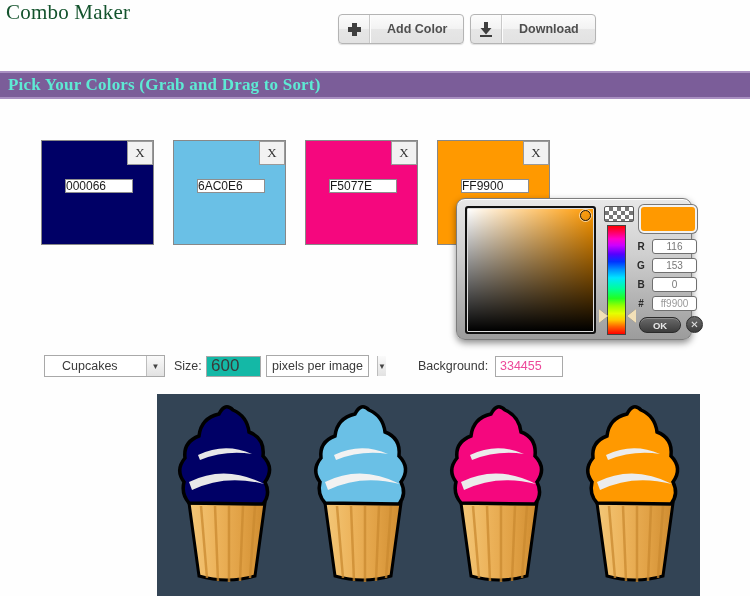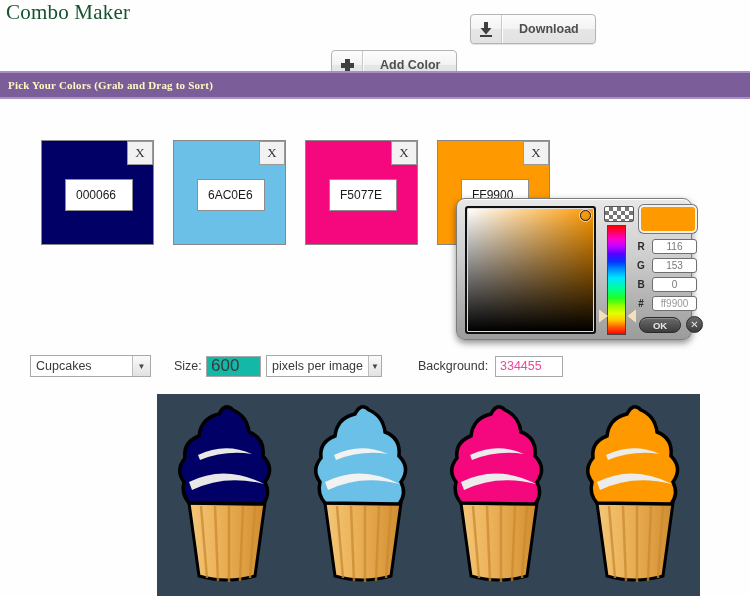--- a/index.html
+++ b/index.html
@@ -40,7 +40,7 @@
     border-left: 1px solid #fdfdfd;
     white-space: nowrap;
   }
-  #btn-add-color { left: 331px; margin-top: 36px; }
+  #btn-add-color { left: 338px; }
   #btn-download  { left: 470px; }
 
   

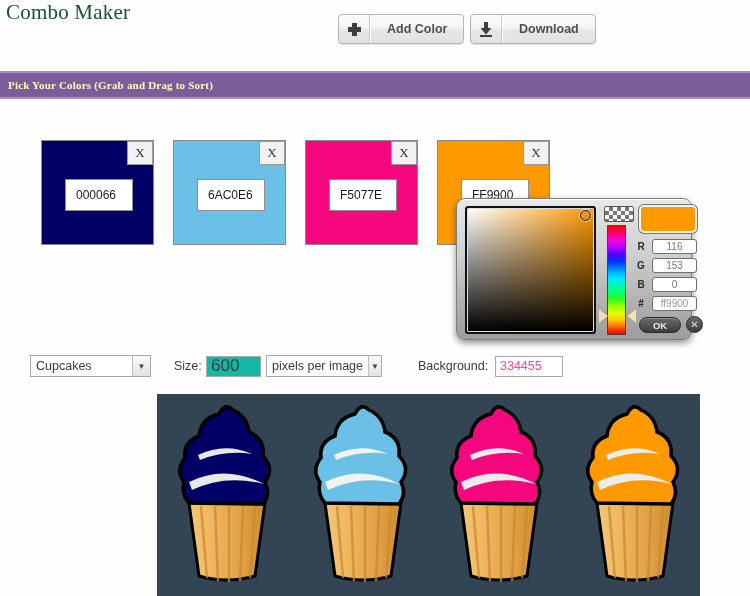--- a/index.html
+++ b/index.html
@@ -62,7 +62,7 @@
   }
   .section-bar span {
     font-family: "Liberation Serif", serif;
-    font-weight: bold; font-size: 11px; color: #fef9c3;
+    font-weight: bold; font-size: 17px; color: #5eead4;
     padding-left: 8px; letter-spacing: .2px; white-space: nowrap;
   }
   #bar-colors  { top: 71px; }

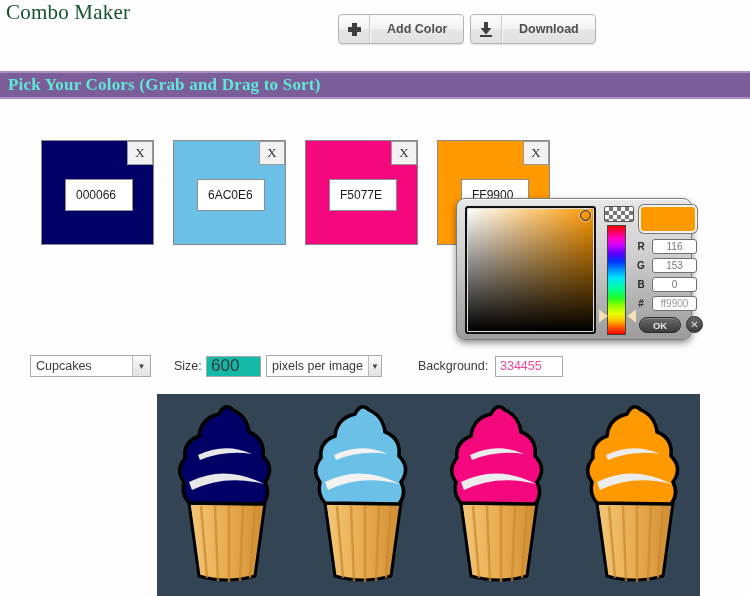--- a/index.html
+++ b/index.html
@@ -87,11 +87,11 @@
   }
   .swatch-input {
     position: absolute; left: 23px; top: 38px;
-    width: 68px; height: 32px;
+    width: 68px; height: 14px;
     border: 1px solid #8e8e8e;
     background: #fff; color: #1a1a1a;
     font-family: "Liberation Sans", sans-serif;
-    font-size: 12px; padding: 0 10px; box-sizing: border-box;
+    font-size: 12px; padding: 0 0; box-sizing: border-box;
     outline: none;
   }
   .swatch-input.focused { caret-color:#000; }

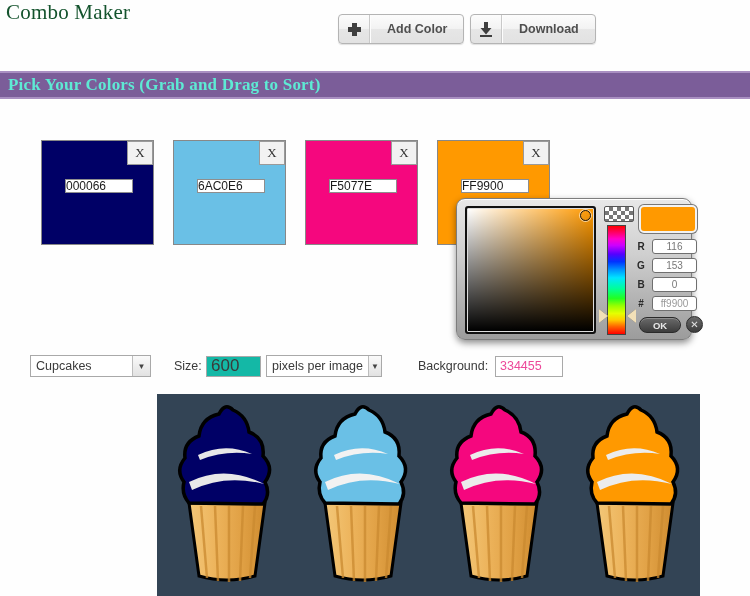--- a/index.html
+++ b/index.html
@@ -238,7 +238,7 @@
     display: flex; align-items: center; justify-content: center;
     font-size: 8px; color: #444;
   }
-  #sel-design { position: absolute; left: 30px; width: 121px; }
+  #sel-design { position: absolute; left: 44px; width: 121px; padding-left: 12px; }
   #lbl-size   { position: absolute; left: 174px; }
   #inp-size   {
     position: absolute; left: 206px;

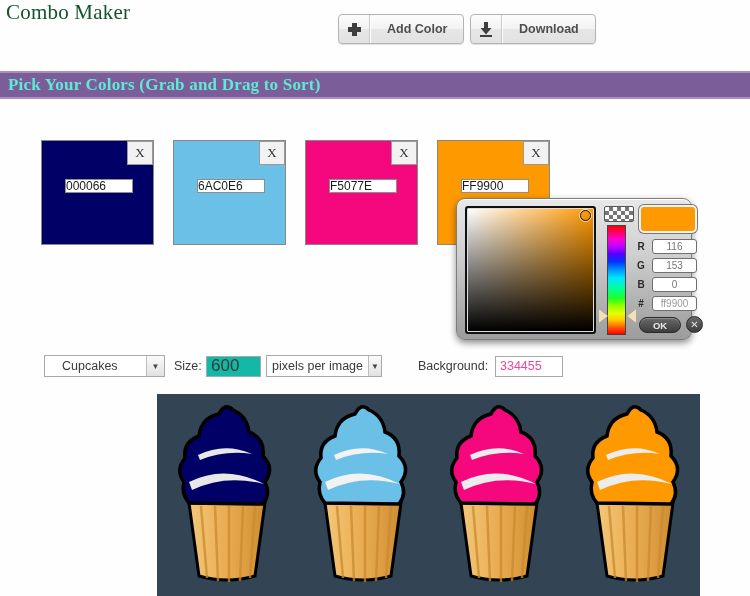--- a/index.html
+++ b/index.html
@@ -248,7 +248,7 @@
     box-sizing: border-box; outline: none;
     font-family: "Liberation Sans", sans-serif;
   }
-  #sel-unit   { position: absolute; left: 266px; width: 116px; }
+  #sel-unit   { position: absolute; left: 266px; width: 103px; gap: 9px; }
   #lbl-bg     { position: absolute; left: 418px; }
   #inp-bg     {
     position: absolute; left: 495px;

